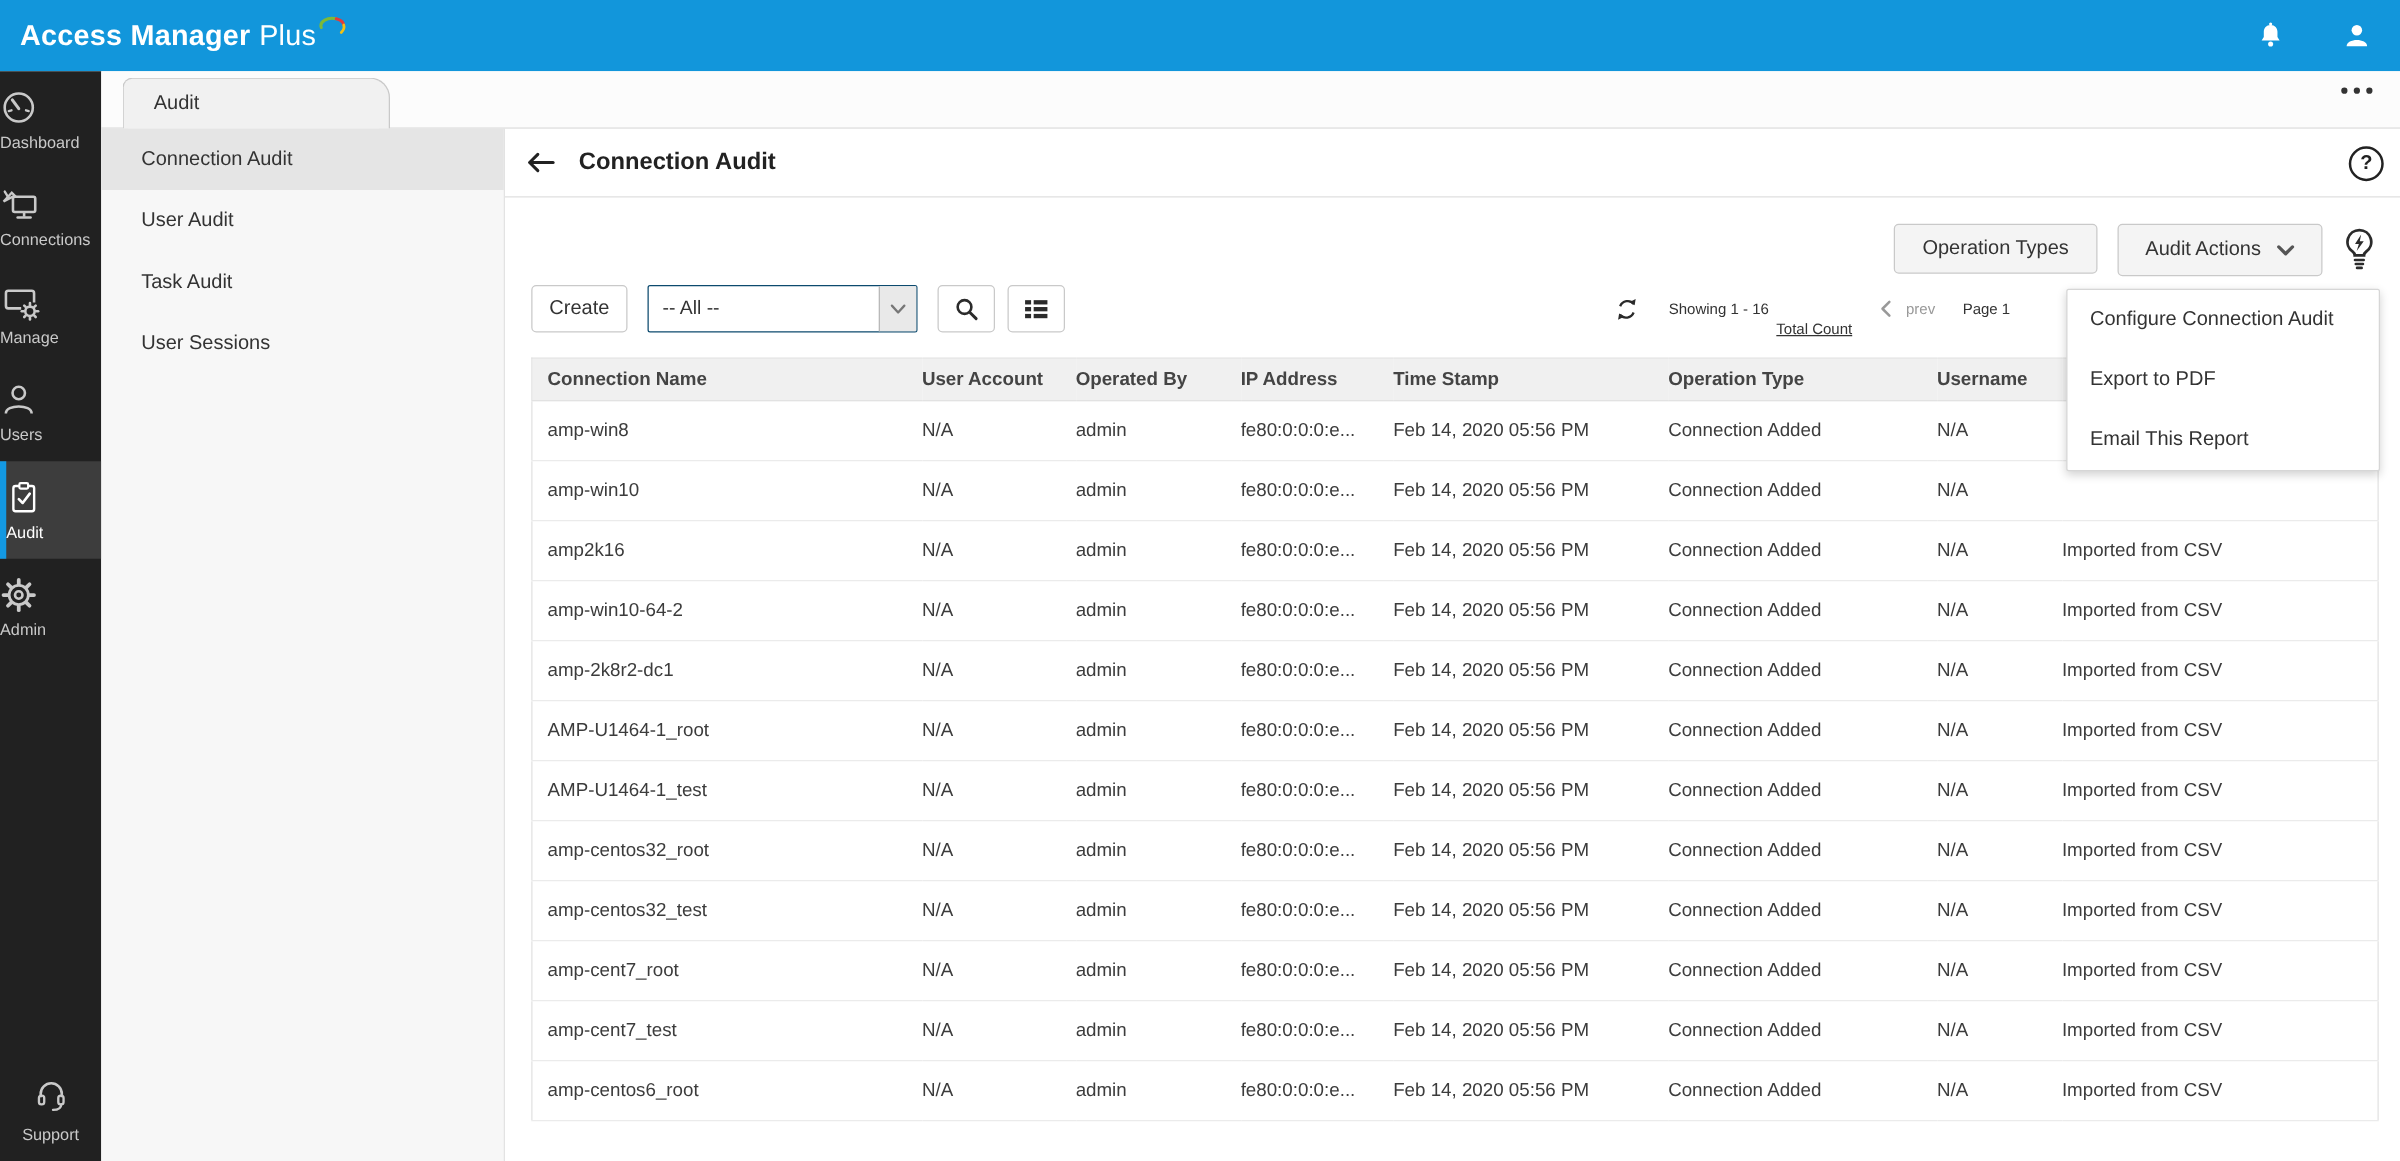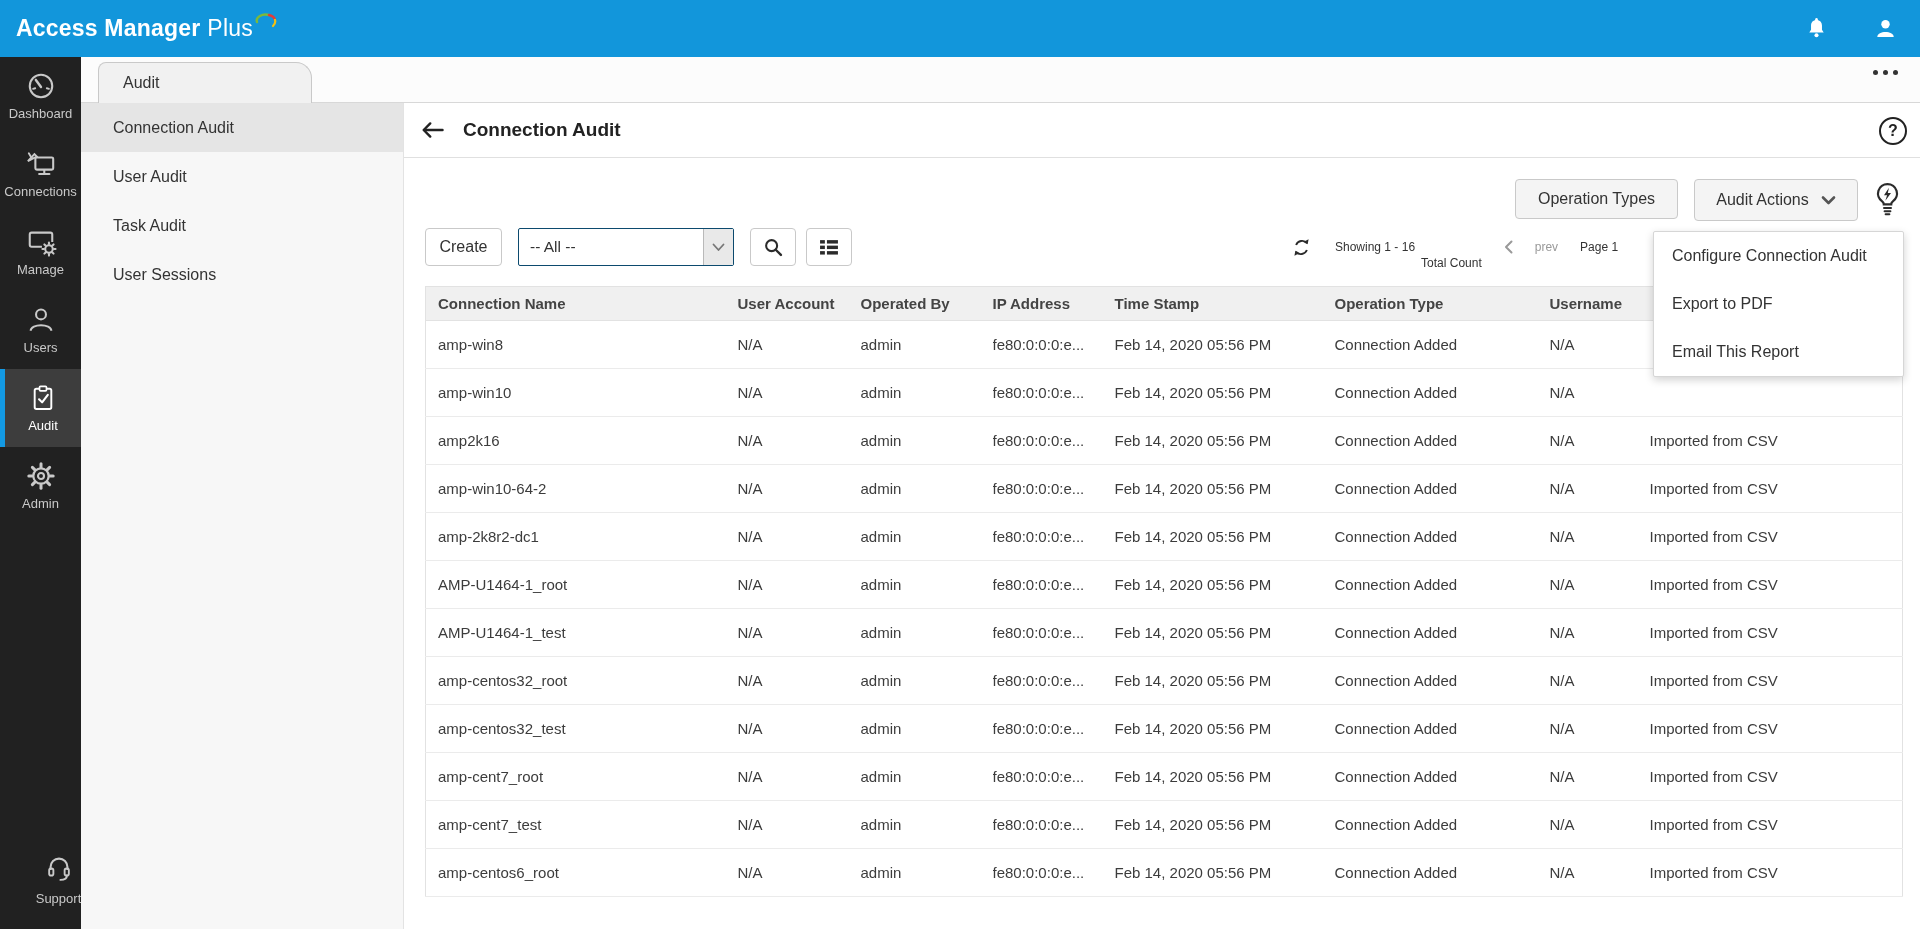--- a/index.html
+++ b/index.html
@@ -20,7 +20,7 @@
   
   .sidebar { position:absolute; left:0; top:57px; width:81px; height:872px; background:#212121; }
   .side-item { position:absolute; left:0; width:81px; height:78px; display:flex; flex-direction:column;
-    align-items:center; justify-content:center; gap:5px; cursor:pointer; }
+    align-items:flex-start; justify-content:center; gap:5px; cursor:pointer; }
   .side-item .lbl { font-size:13px; color:#c9c9c9; }
   .side-item svg { display:block; }
   .side-item.active { background:#3d3d3d; border-left:5px solid #1399e3; }

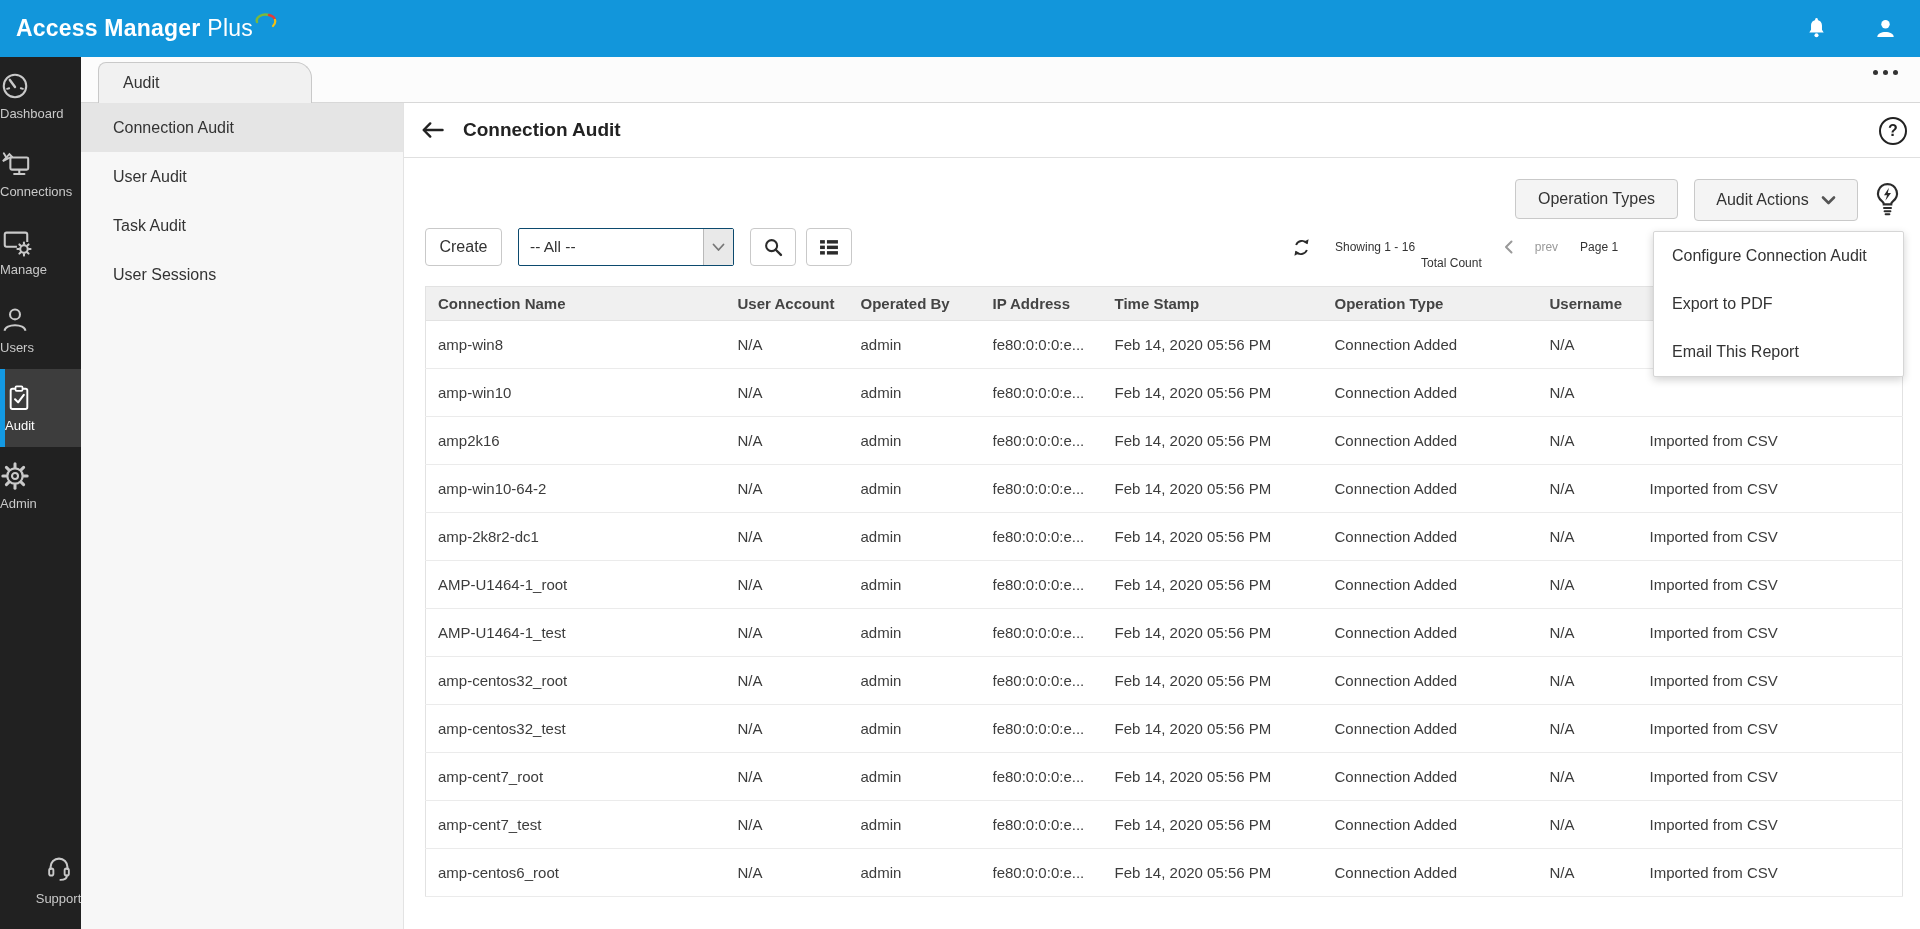--- a/index.html
+++ b/index.html
@@ -78,7 +78,7 @@
     font-size:12px; color:#333; white-space:nowrap; }
   .pagi .refresh { cursor:pointer; display:flex; align-items:center; margin-right:22px; }
   .pagi .total { margin-left:6px; cursor:pointer;margin-top:32px; }
-  .pagi .prev { color:#999; margin-left:22px; display:flex; align-items:center; gap:22px; cursor:pointer; }
+  .pagi .prev { color:#999; margin-left:22px; display:flex; align-items:center; gap:12px; cursor:pointer; }
   .pagi .page { margin-left:22px; }
 
   

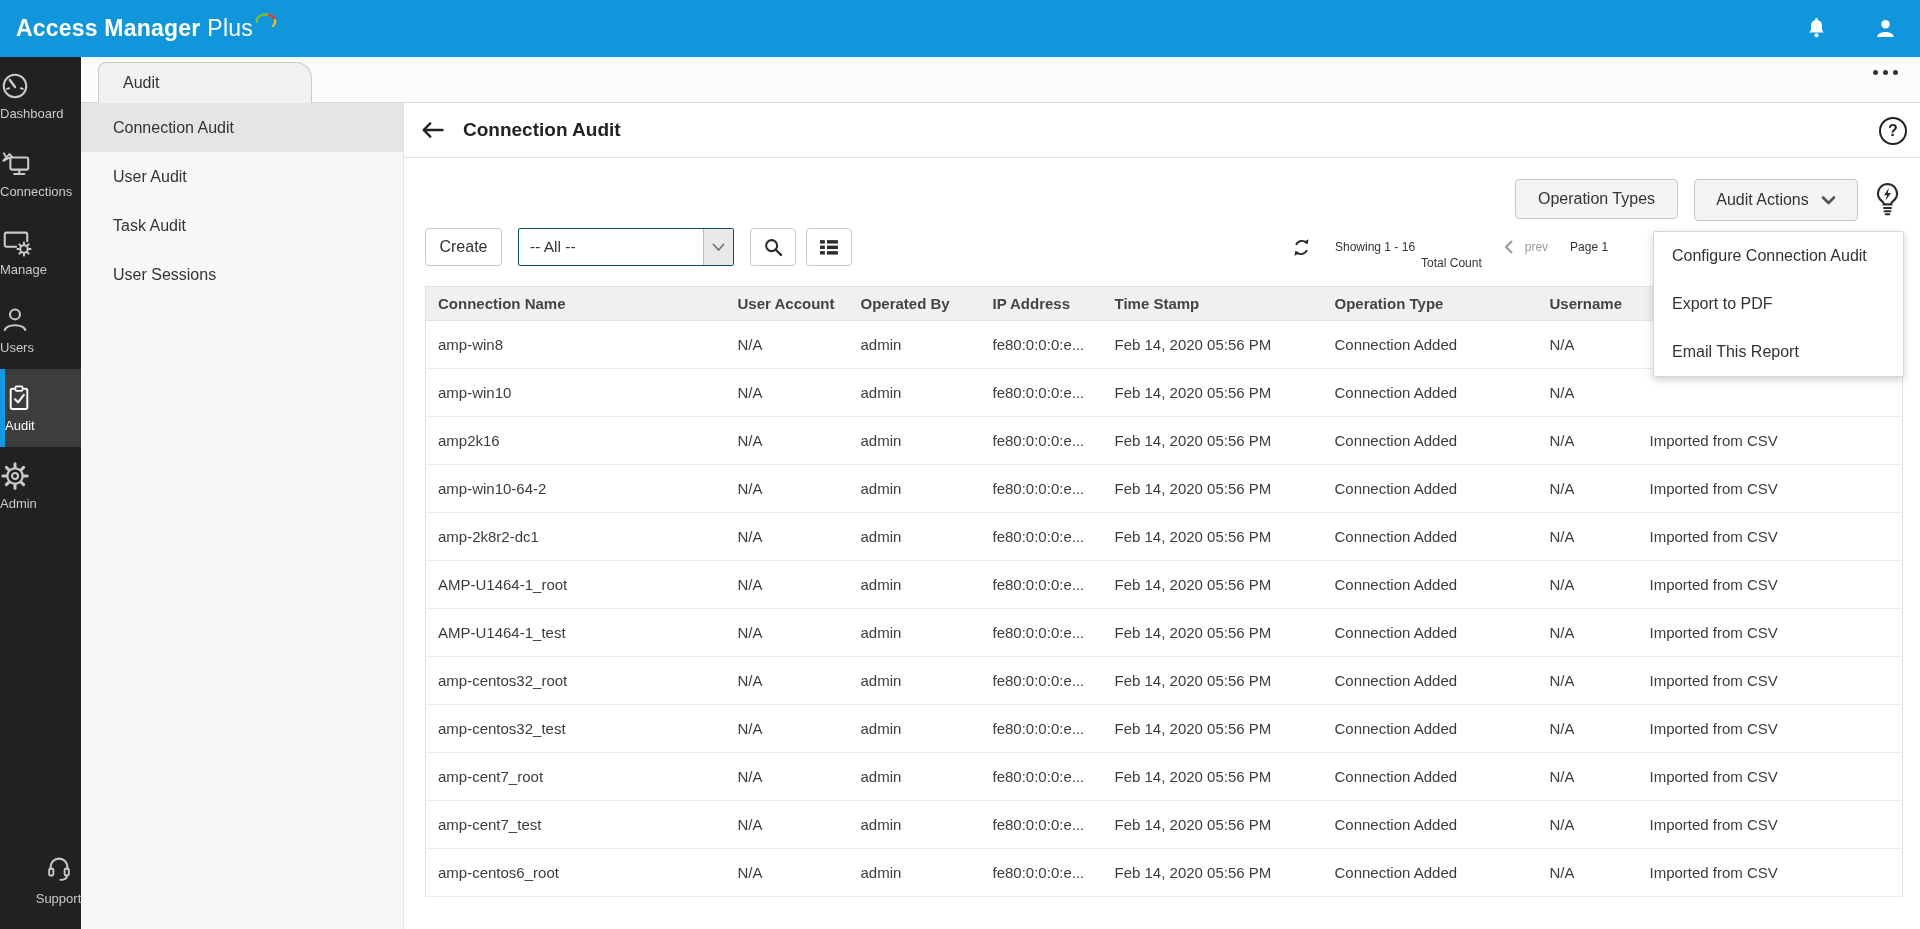--- a/index.html
+++ b/index.html
@@ -77,7 +77,7 @@
   .pagi { position:absolute; left:886px; top:69px; height:38px; display:flex; align-items:center;
     font-size:12px; color:#333; white-space:nowrap; }
   .pagi .refresh { cursor:pointer; display:flex; align-items:center; margin-right:22px; }
-  .pagi .total { margin-left:6px; cursor:pointer;margin-top:32px; }
+  .pagi .total { text-decoration:underline; margin-left:6px; cursor:pointer;margin-top:32px; }
   .pagi .prev { color:#999; margin-left:22px; display:flex; align-items:center; gap:12px; cursor:pointer; }
   .pagi .page { margin-left:22px; }
 

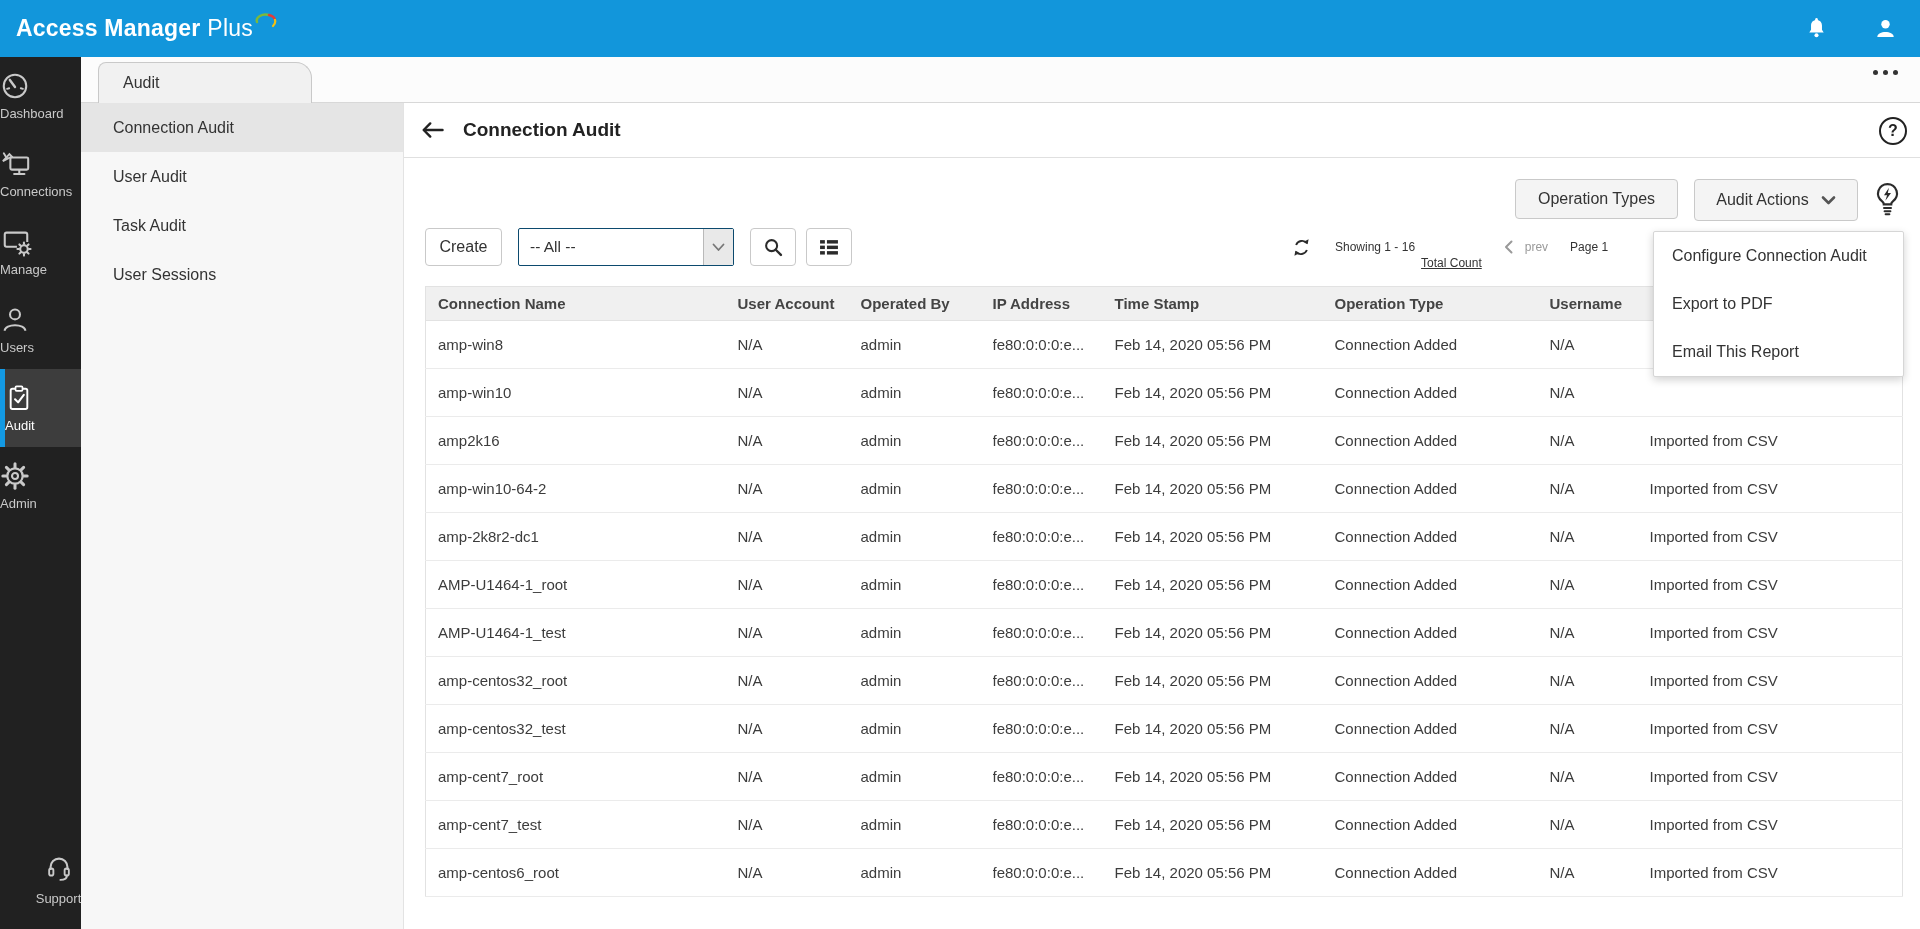--- a/index.html
+++ b/index.html
@@ -26,7 +26,7 @@
   .side-item.active { background:#3d3d3d; border-left:5px solid #1399e3; }
   .side-item.active .lbl { color:#fff; }
   .side-support { position:absolute; left:0; bottom:6px; width:81px; height:70px; display:flex;
-    flex-direction:column; align-items:center; gap:4px; cursor:pointer;margin-left:18px; }
+    flex-direction:column; align-items:center; justify-content:center; gap:4px; cursor:pointer; }
   .side-support .lbl { font-size:13px; color:#c9c9c9; }
 
   

